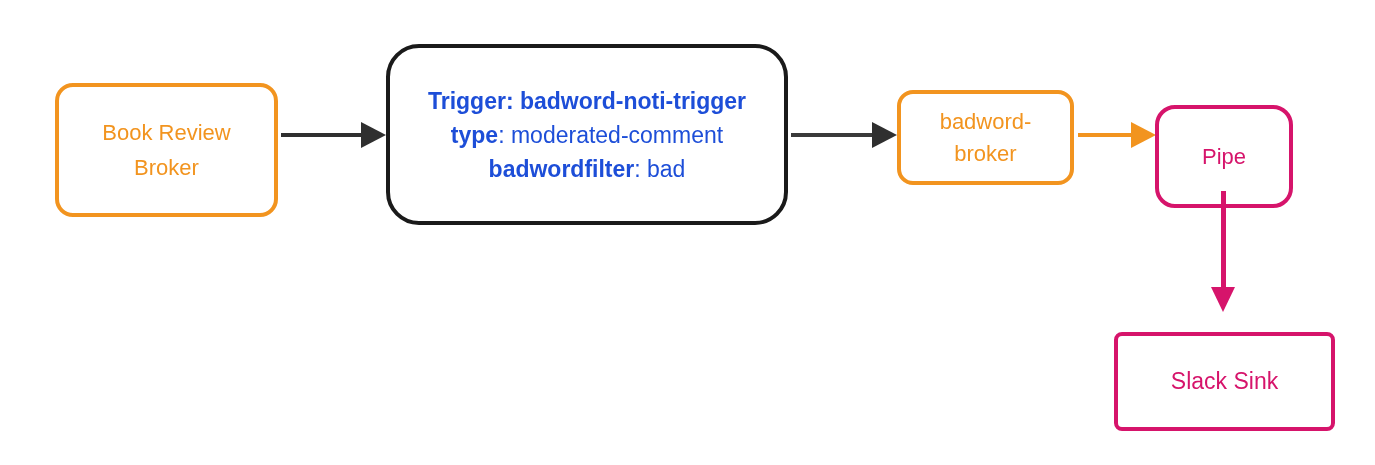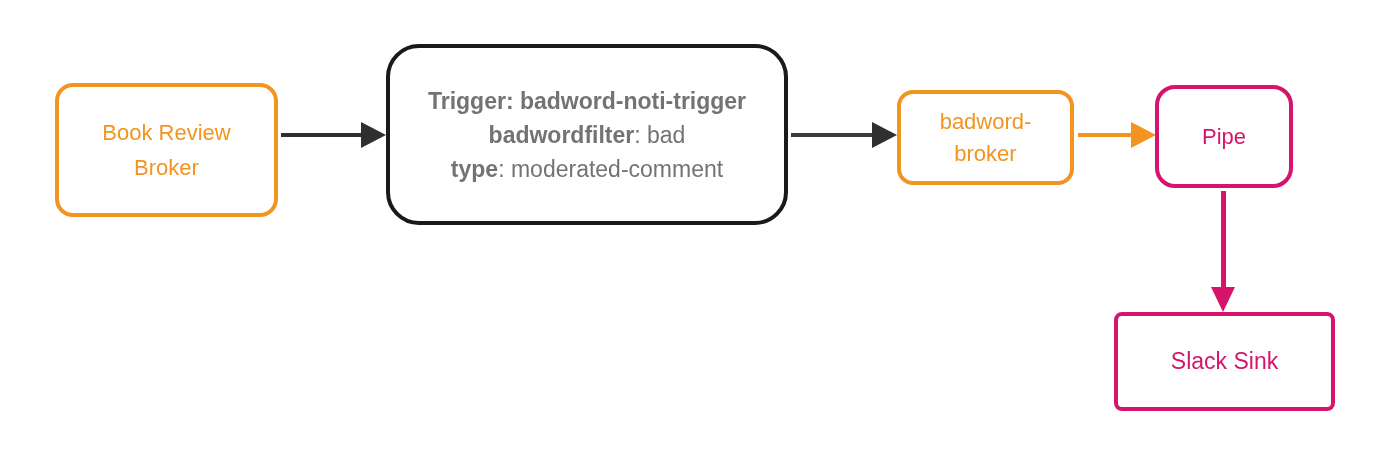--- a/index.html
+++ b/index.html
@@ -50,7 +50,7 @@
     width: 402px; height: 181px;
     border: 4px solid #1A1A1A;
     border-radius: 33px;
-    color: #737373;
+    color: #1d4ed8;
     flex-direction: column;
     font-size: 23px; line-height: 34px;
   }

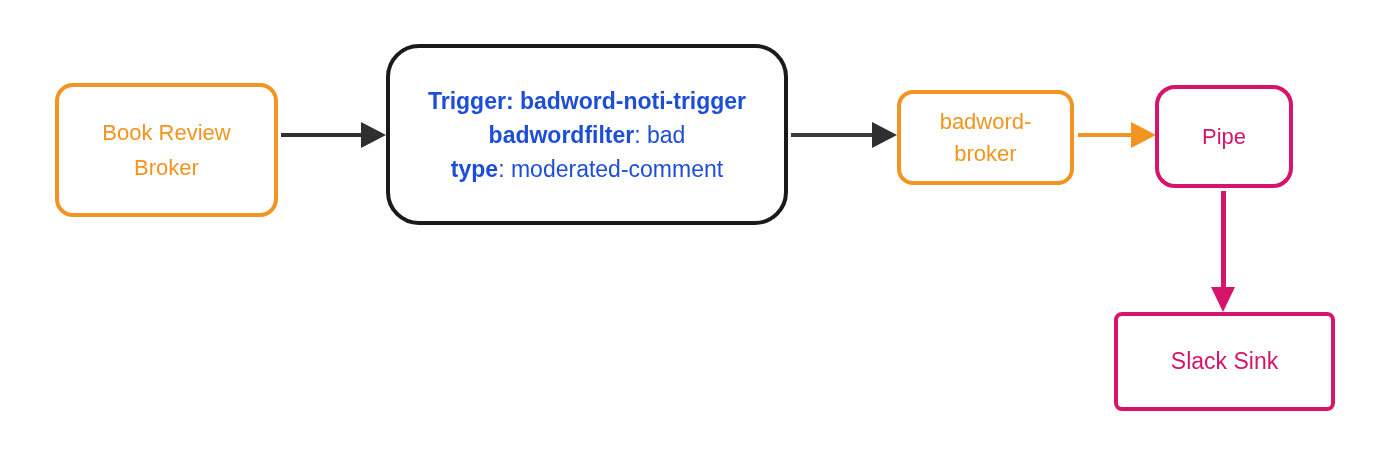--- a/index.html
+++ b/index.html
@@ -131,8 +131,8 @@
 
   <div class="node" id="n-trigger">
     <div class="trigger-line bold">Trigger: badword-noti-trigger</div>
+    <div class="trigger-line"><span class="bold">type</span><span>: moderated-comment</span></div>
     <div class="trigger-line"><span class="bold">badwordfilter</span><span>: bad</span></div>
-    <div class="trigger-line"><span class="bold">type</span><span>: moderated-comment</span></div>
   </div>
 
   <div class="edge-line" id="e2-line"></div>

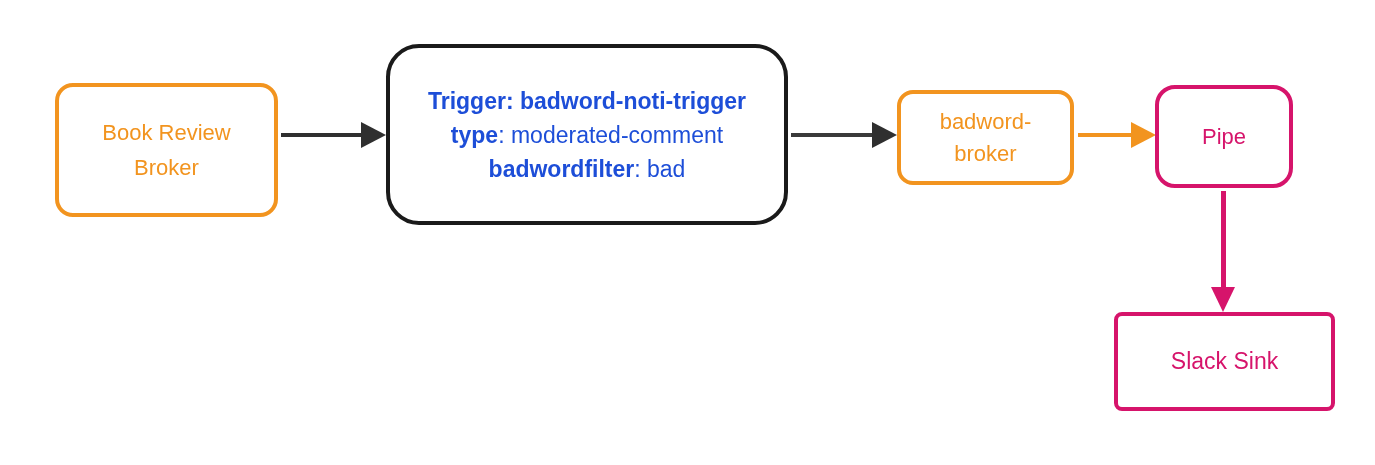--- a/index.html
+++ b/index.html
@@ -36,6 +36,7 @@
   .node.pink {
     border: 4px solid #D6146B;
     color: #D6146B;
+    margin-top: 20px;
   }
   
   #n-book {

